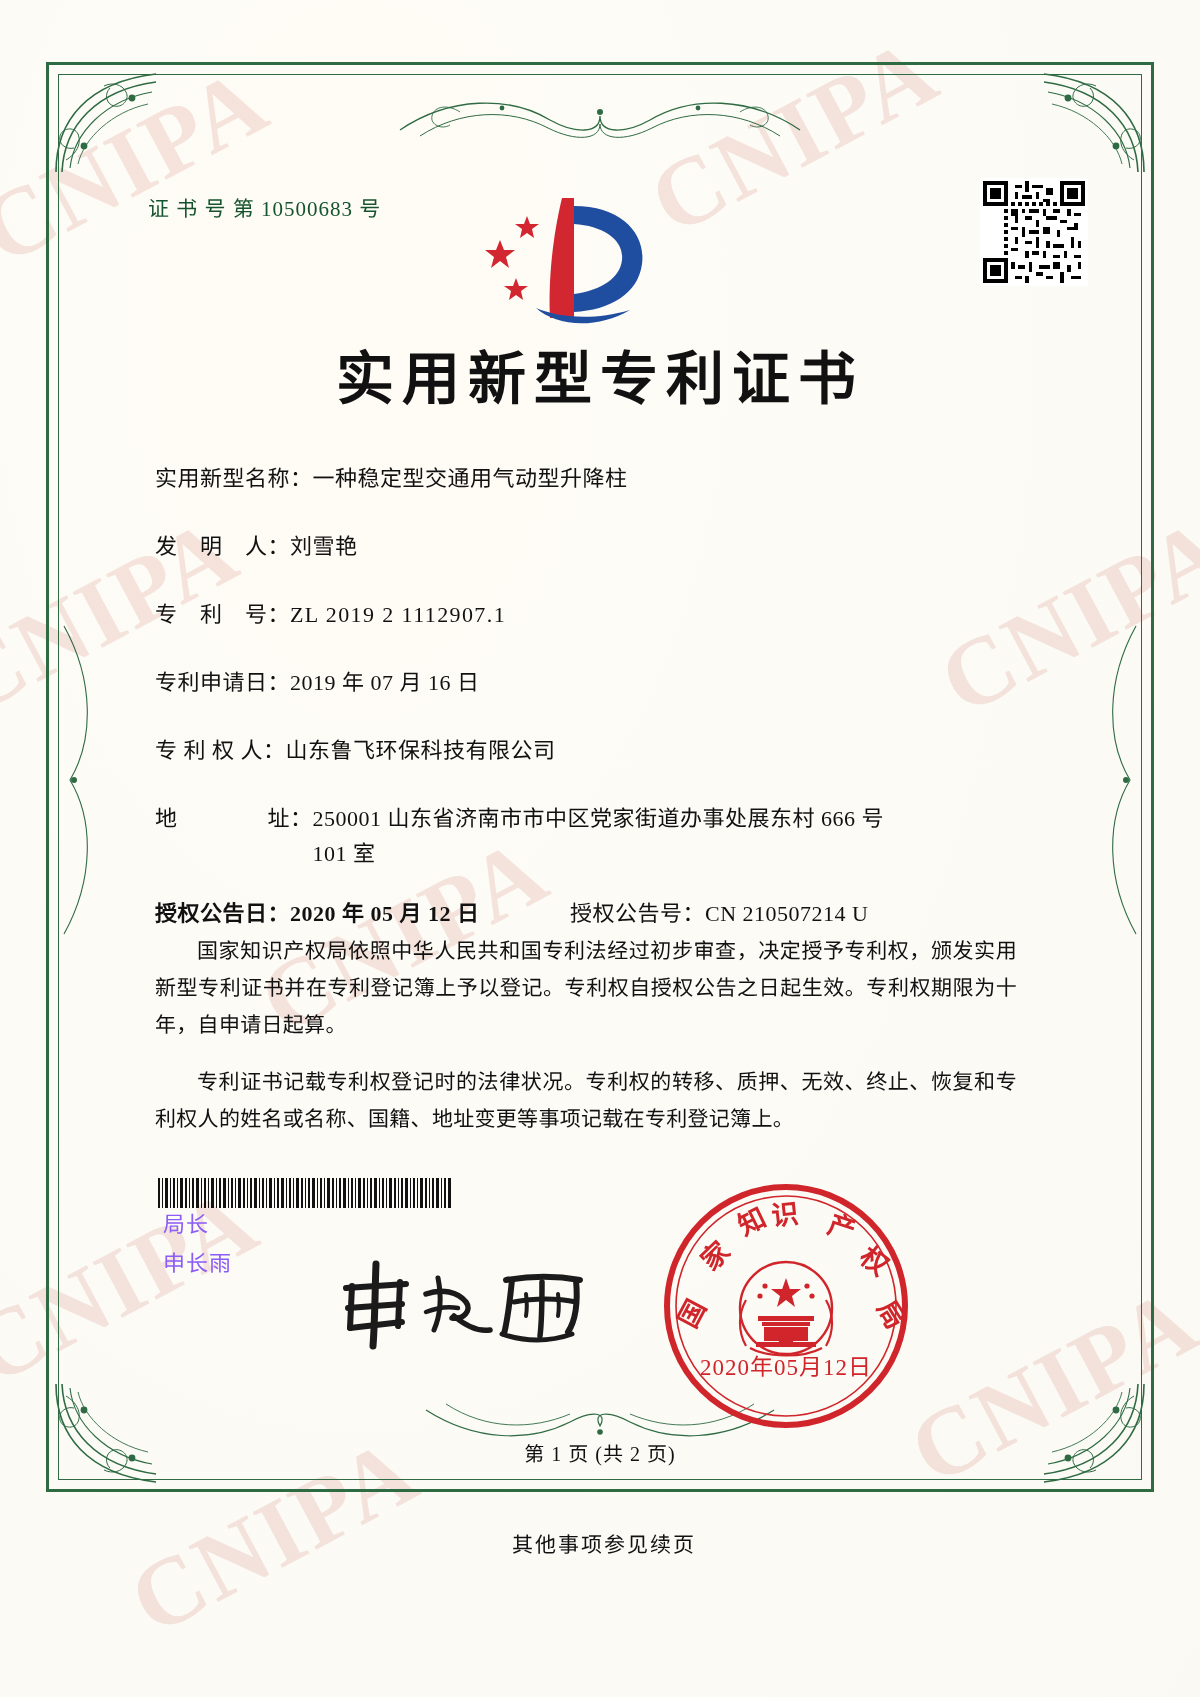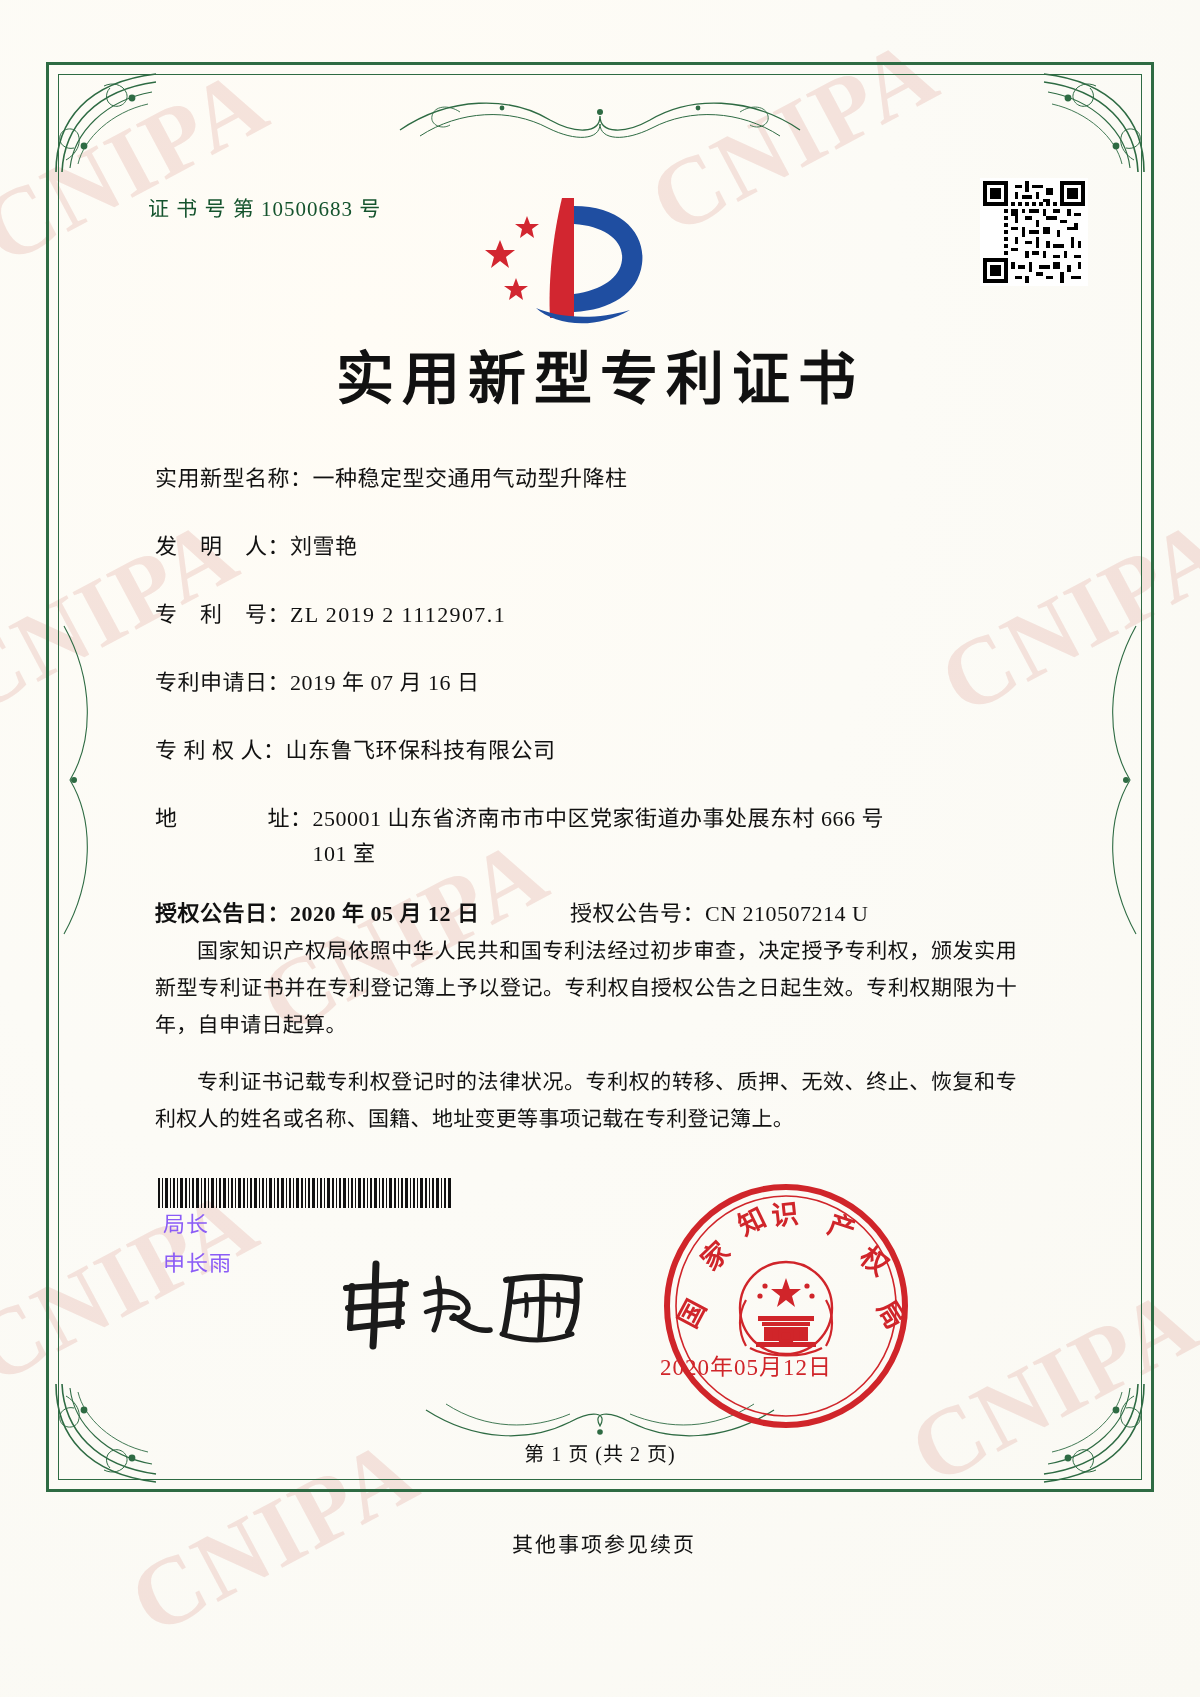--- a/index.html
+++ b/index.html
@@ -216,6 +216,7 @@
     left: 660px;
     top: 1348px;
     width: 252px;
+    text-align: center;
     font-size: 23px;
     color: #d0252a;
     letter-spacing: 1px;

